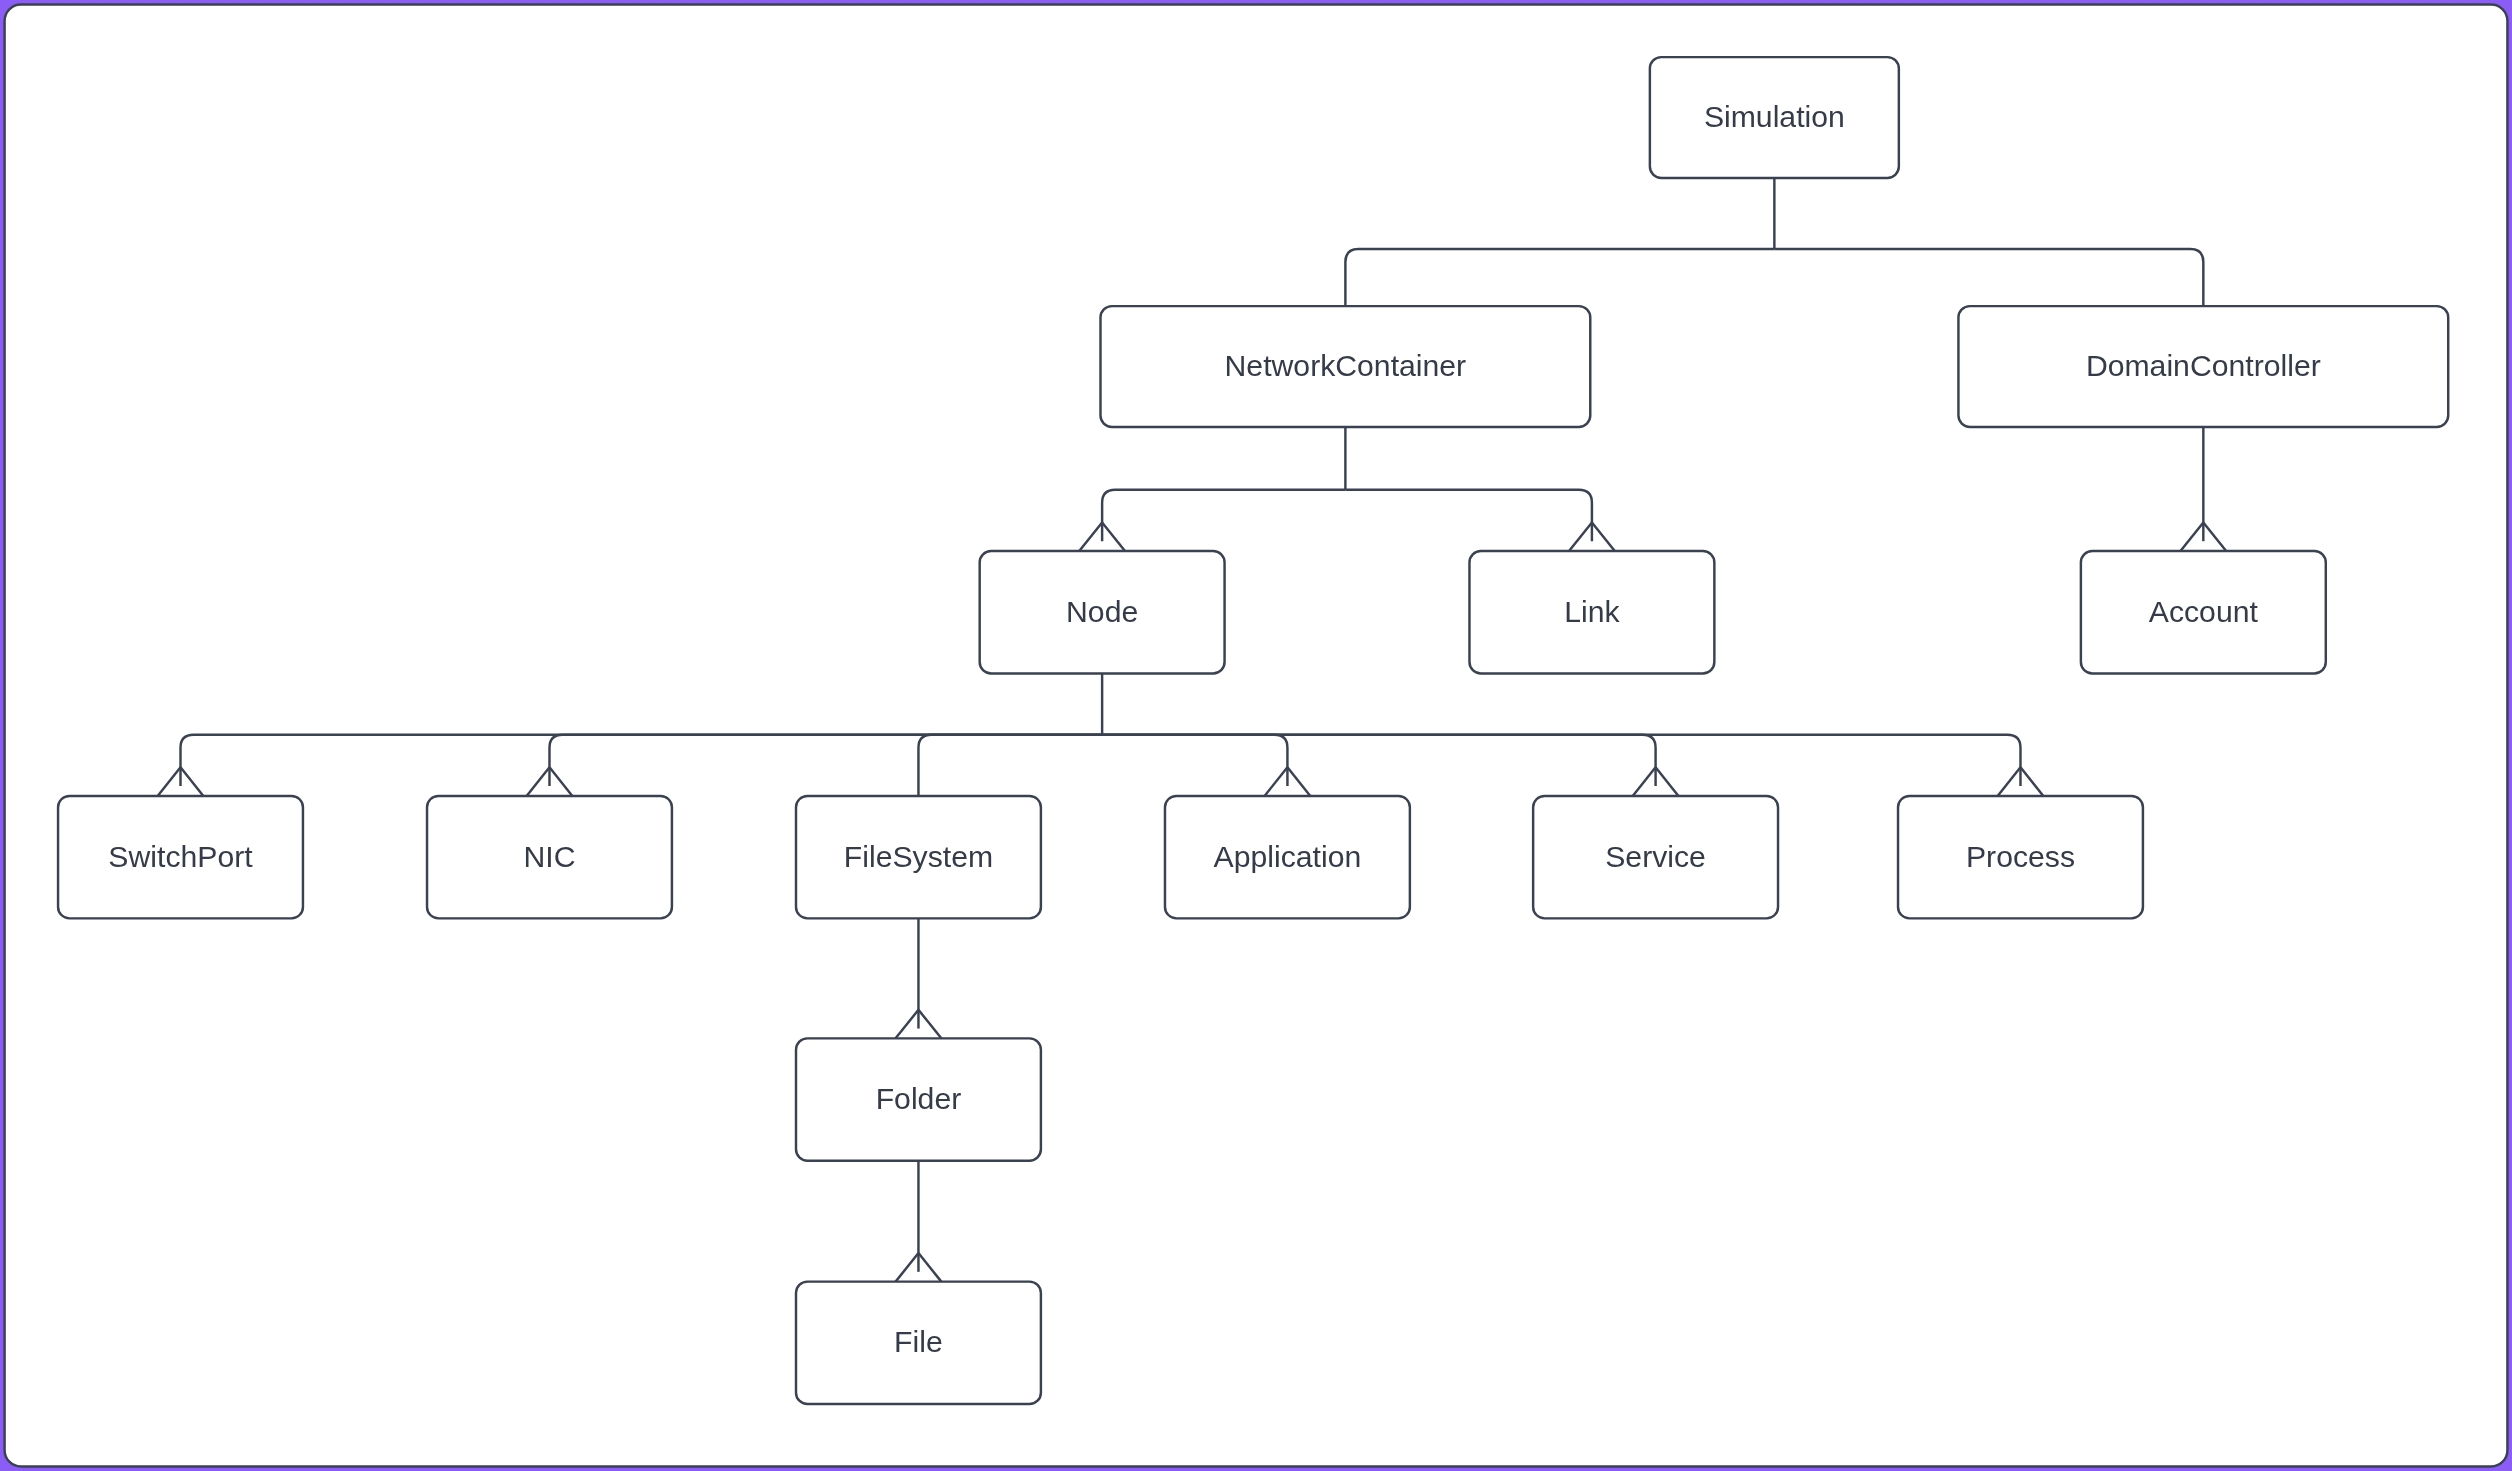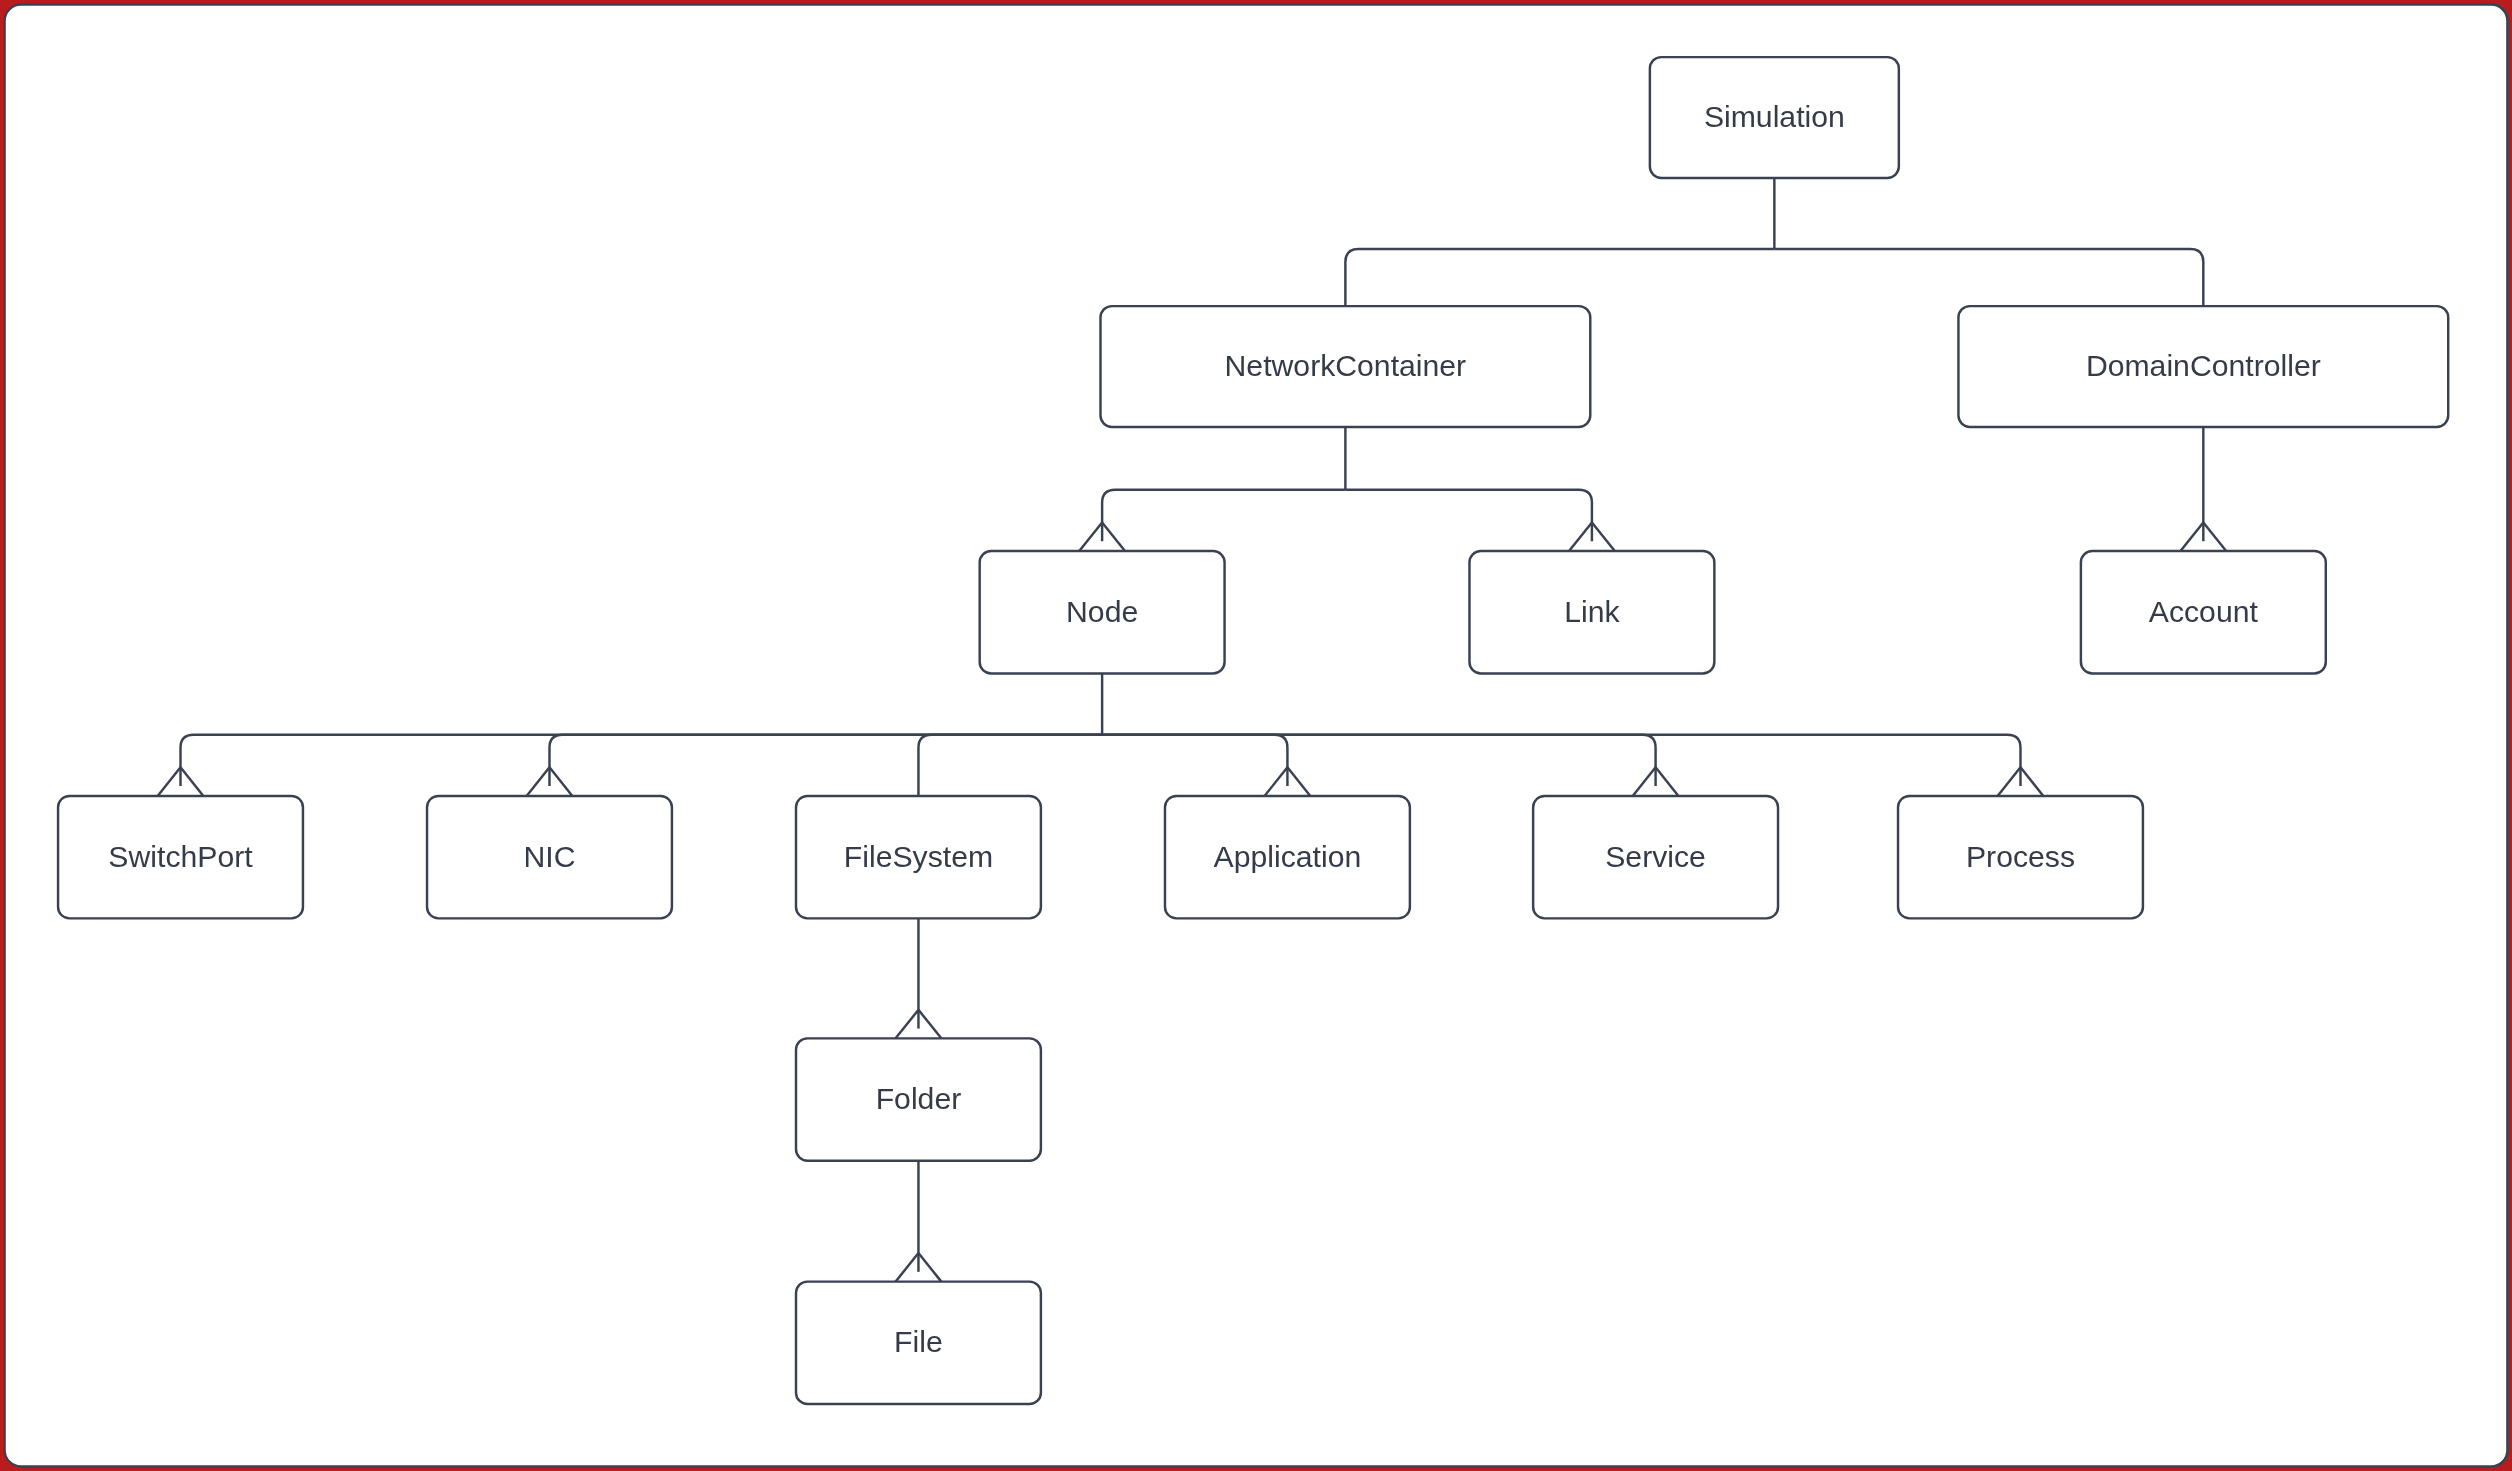--- a/index.html
+++ b/index.html
@@ -17,7 +17,7 @@
     position: relative;
     width: 2512px;
     height: 1471px;
-    background: #b91c1c;
+    background: #8b5cf6;
   }
   svg#canvas {
     display: block;

